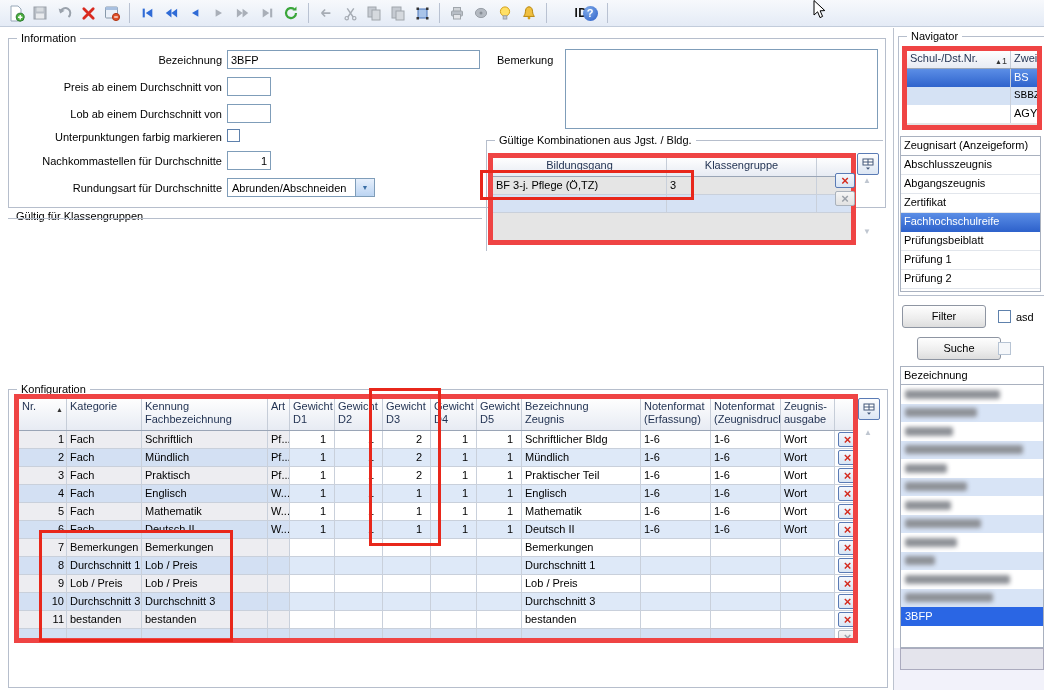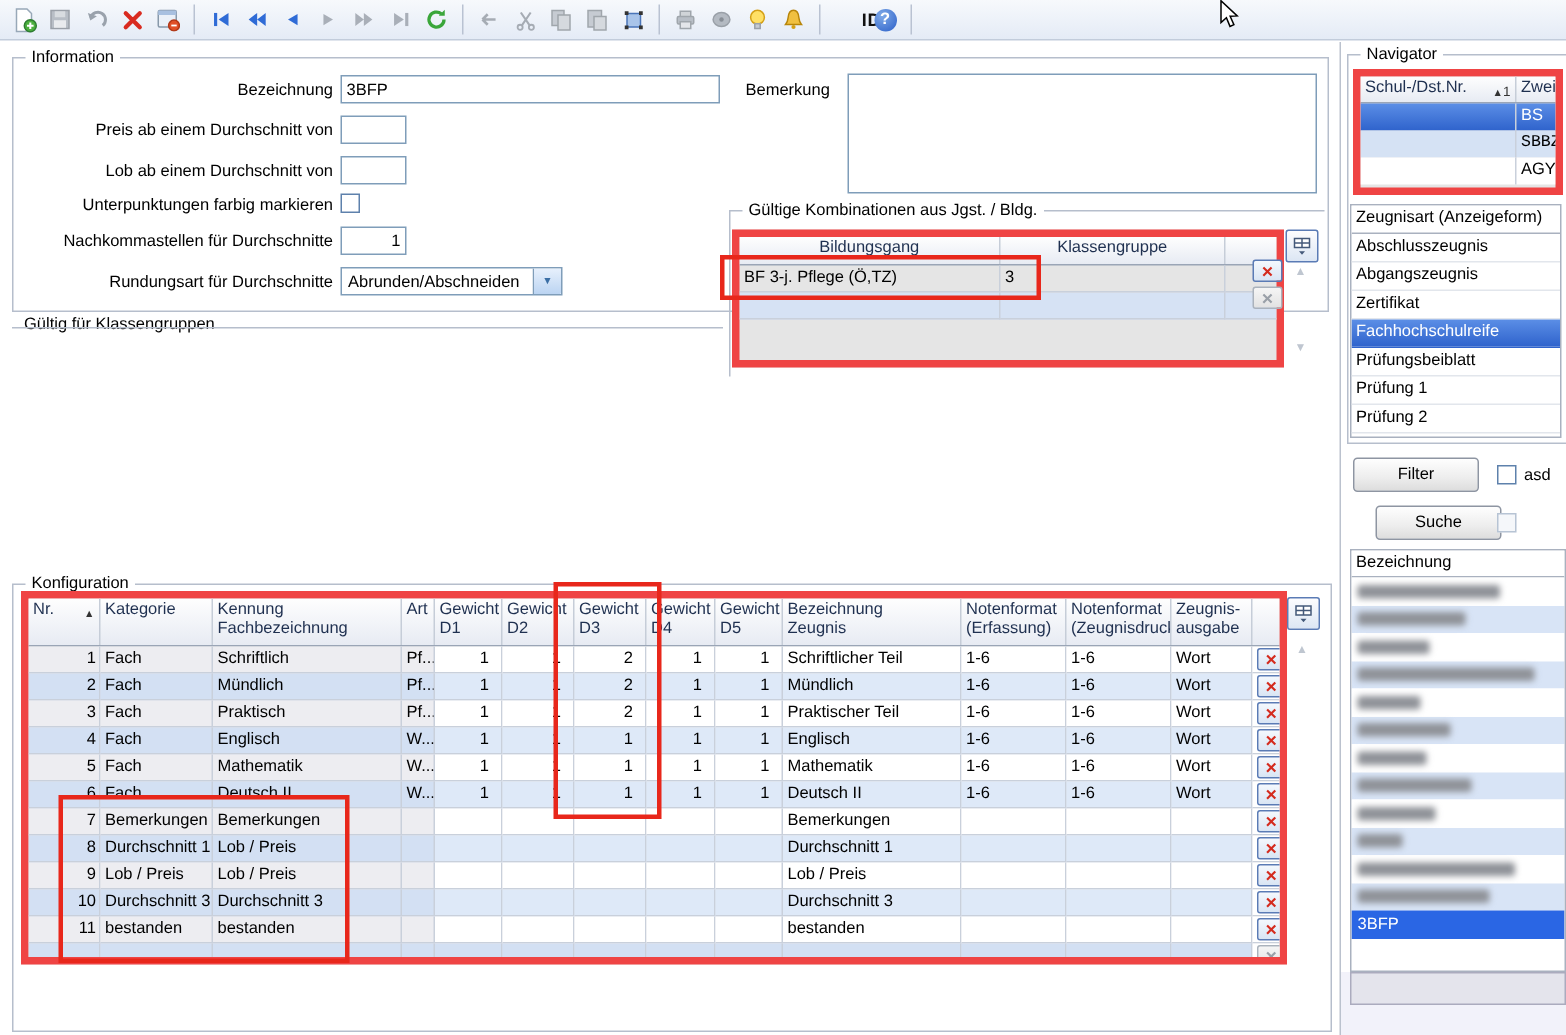--- a/index.html
+++ b/index.html
@@ -347,7 +347,7 @@
           <span class="c val num">2</span>
           <span class="c val num">1</span>
           <span class="c val num">1</span>
-          <span class="c val">Schriftlicher Teil</span>
+          <span class="c val">Schriftlicher Bldg</span>
           <span class="c val">1-6</span>
           <span class="c val">1-6</span>
           <span class="c val">Wort</span>

